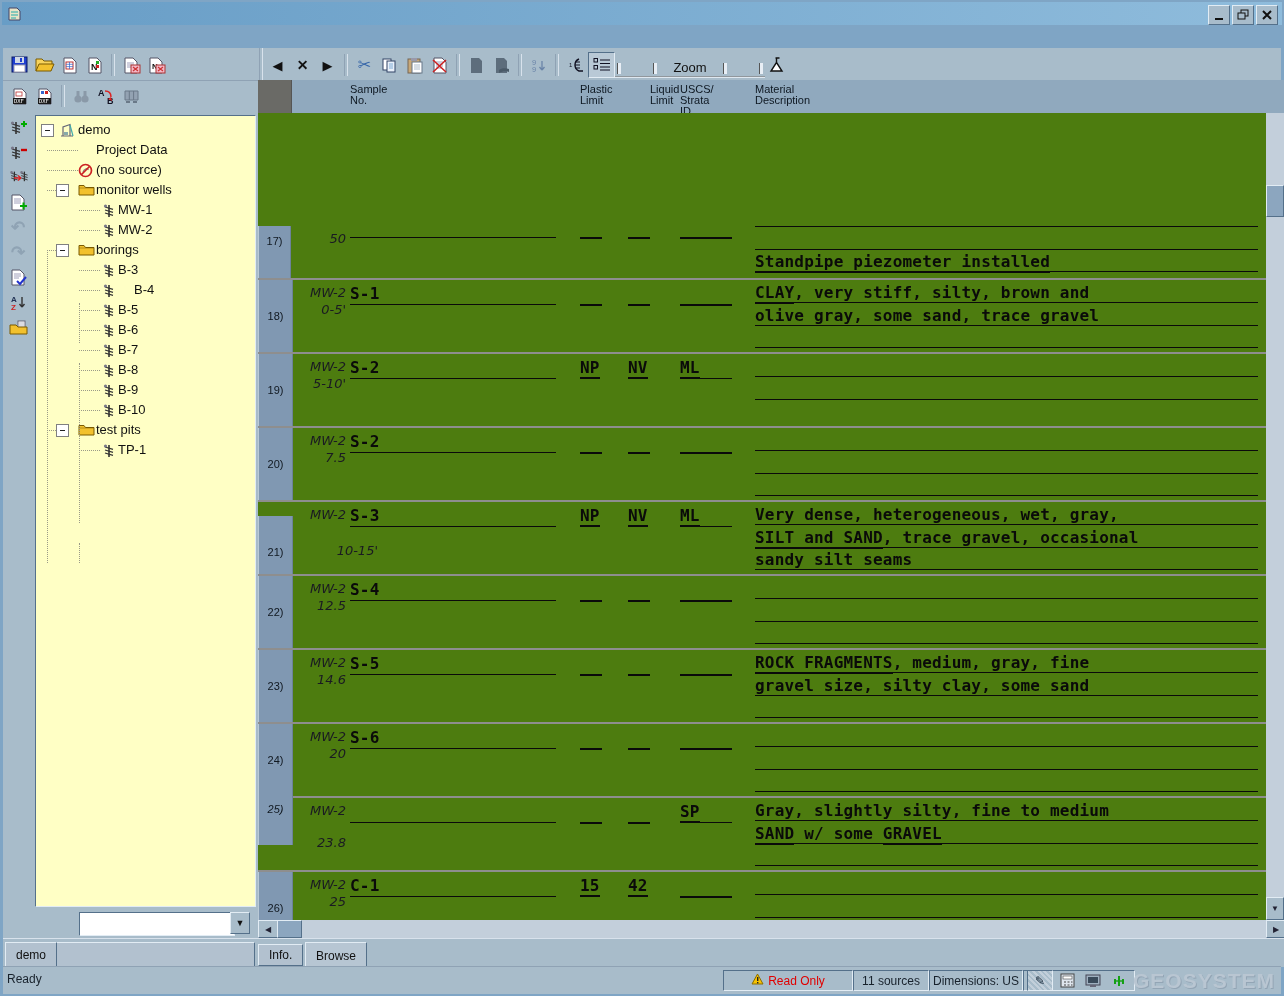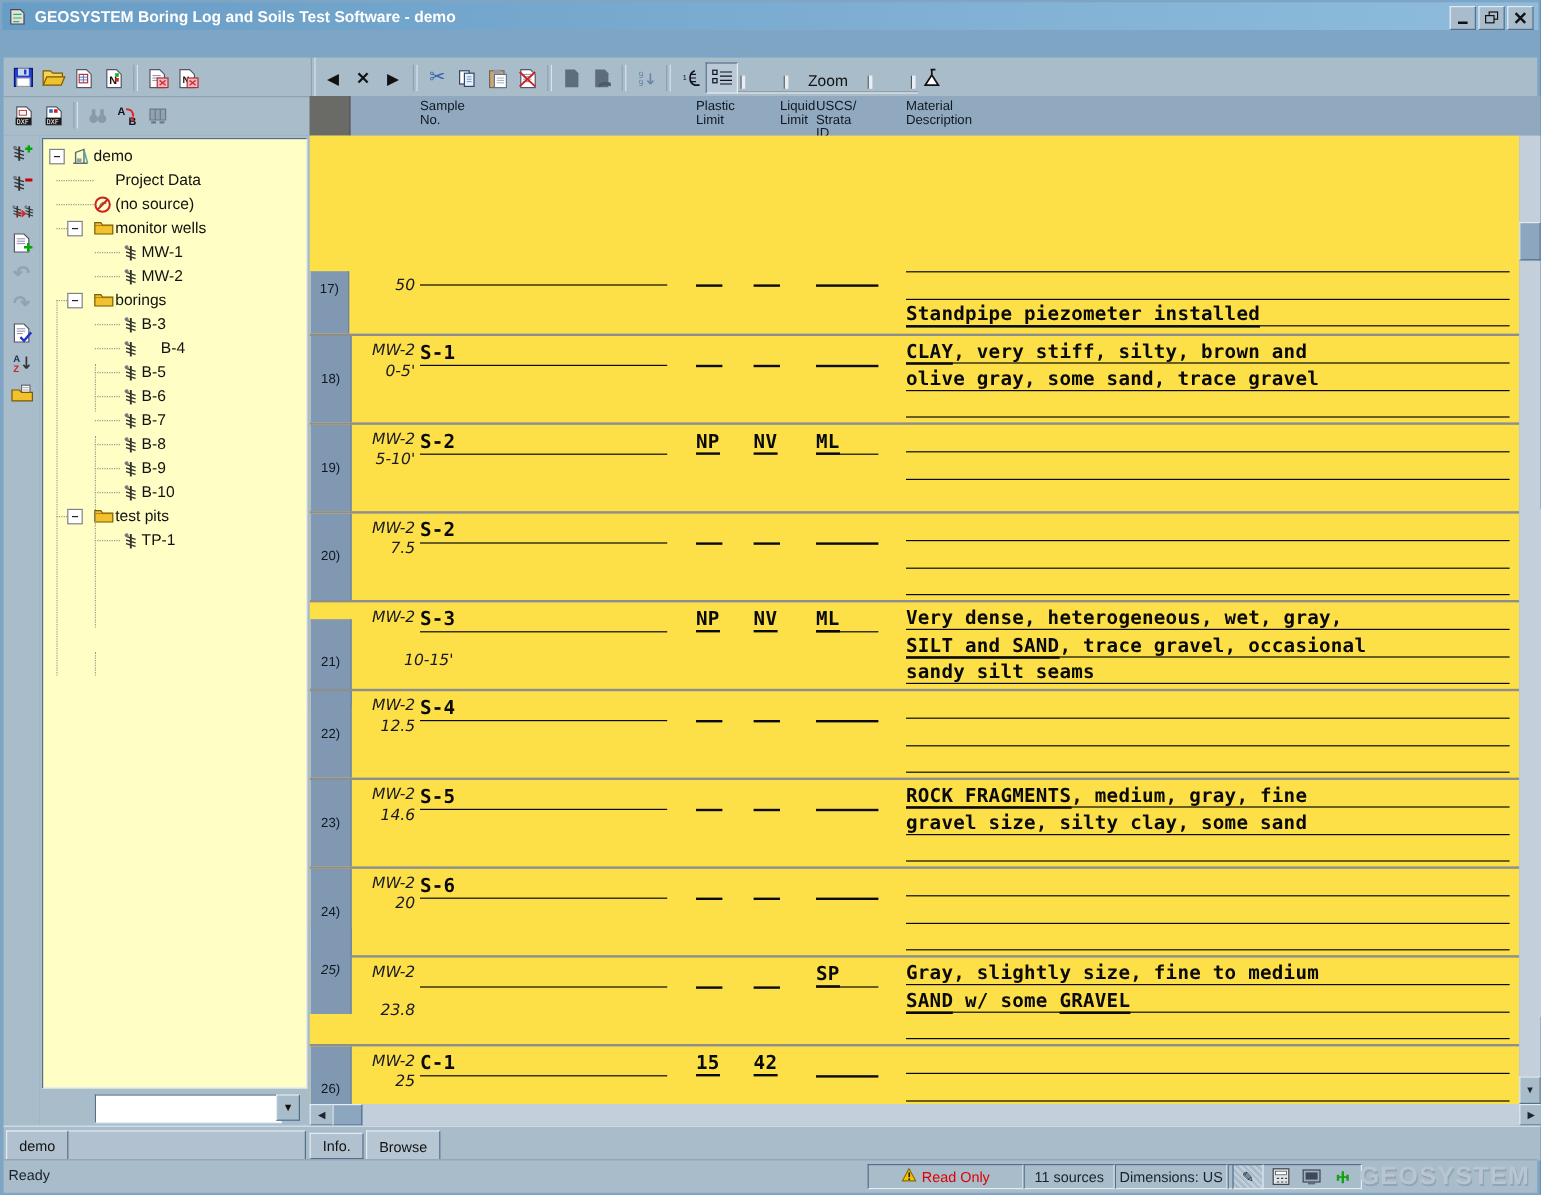--- a/index.html
+++ b/index.html
@@ -105,7 +105,6 @@
           <path d="M5 6h7M5 9h7M5 12h5" stroke="#2aa" stroke-width="1"></path>
         </svg>
       </span>
-    <span class="ttl">GEOSYSTEM Boring Log and Soils Test Software - demo</span>
     <span id="winbtns">
       <span class="winbtn raised">
           <svg width="12" height="12">

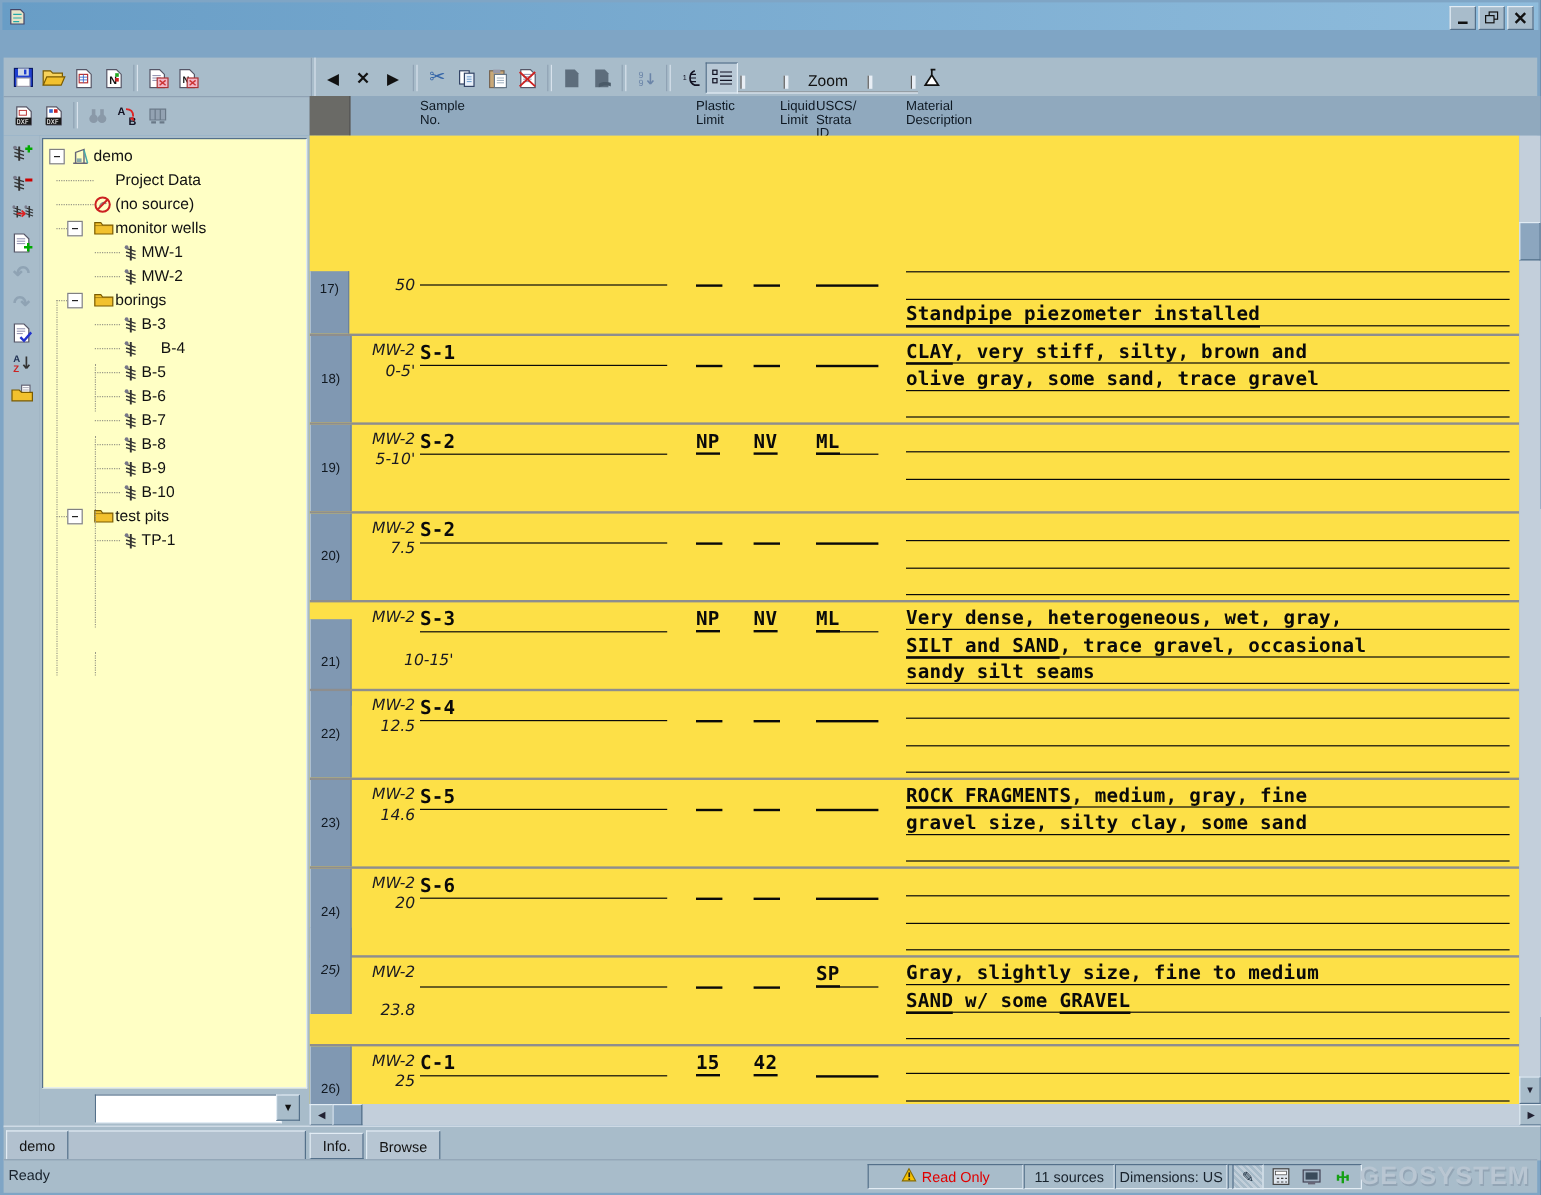--- a/index.html
+++ b/index.html
@@ -59,7 +59,7 @@
             display:flex;align-items:center;justify-content:center;font-size:9px;color:#111;}
 
   
-  #grid{left:258px;top:113px;width:1008px;height:807px;background:#fde047;overflow:hidden;}
+  #grid{left:258px;top:113px;width:1008px;height:807px;background:#4d7c0f;overflow:hidden;}
   .rnum{position:absolute;left:0;width:33px;background:#8098b2;border-left:1px solid #b9c9d6;border-right:1px solid #6d829a;
         color:#101820;font-size:11px;display:flex;align-items:center;justify-content:center;}
   .lbl{position:absolute;left:34px;width:54px;text-align:right;font:italic 13px "DejaVu Sans",sans-serif;color:#1a1a22;white-space:nowrap;}

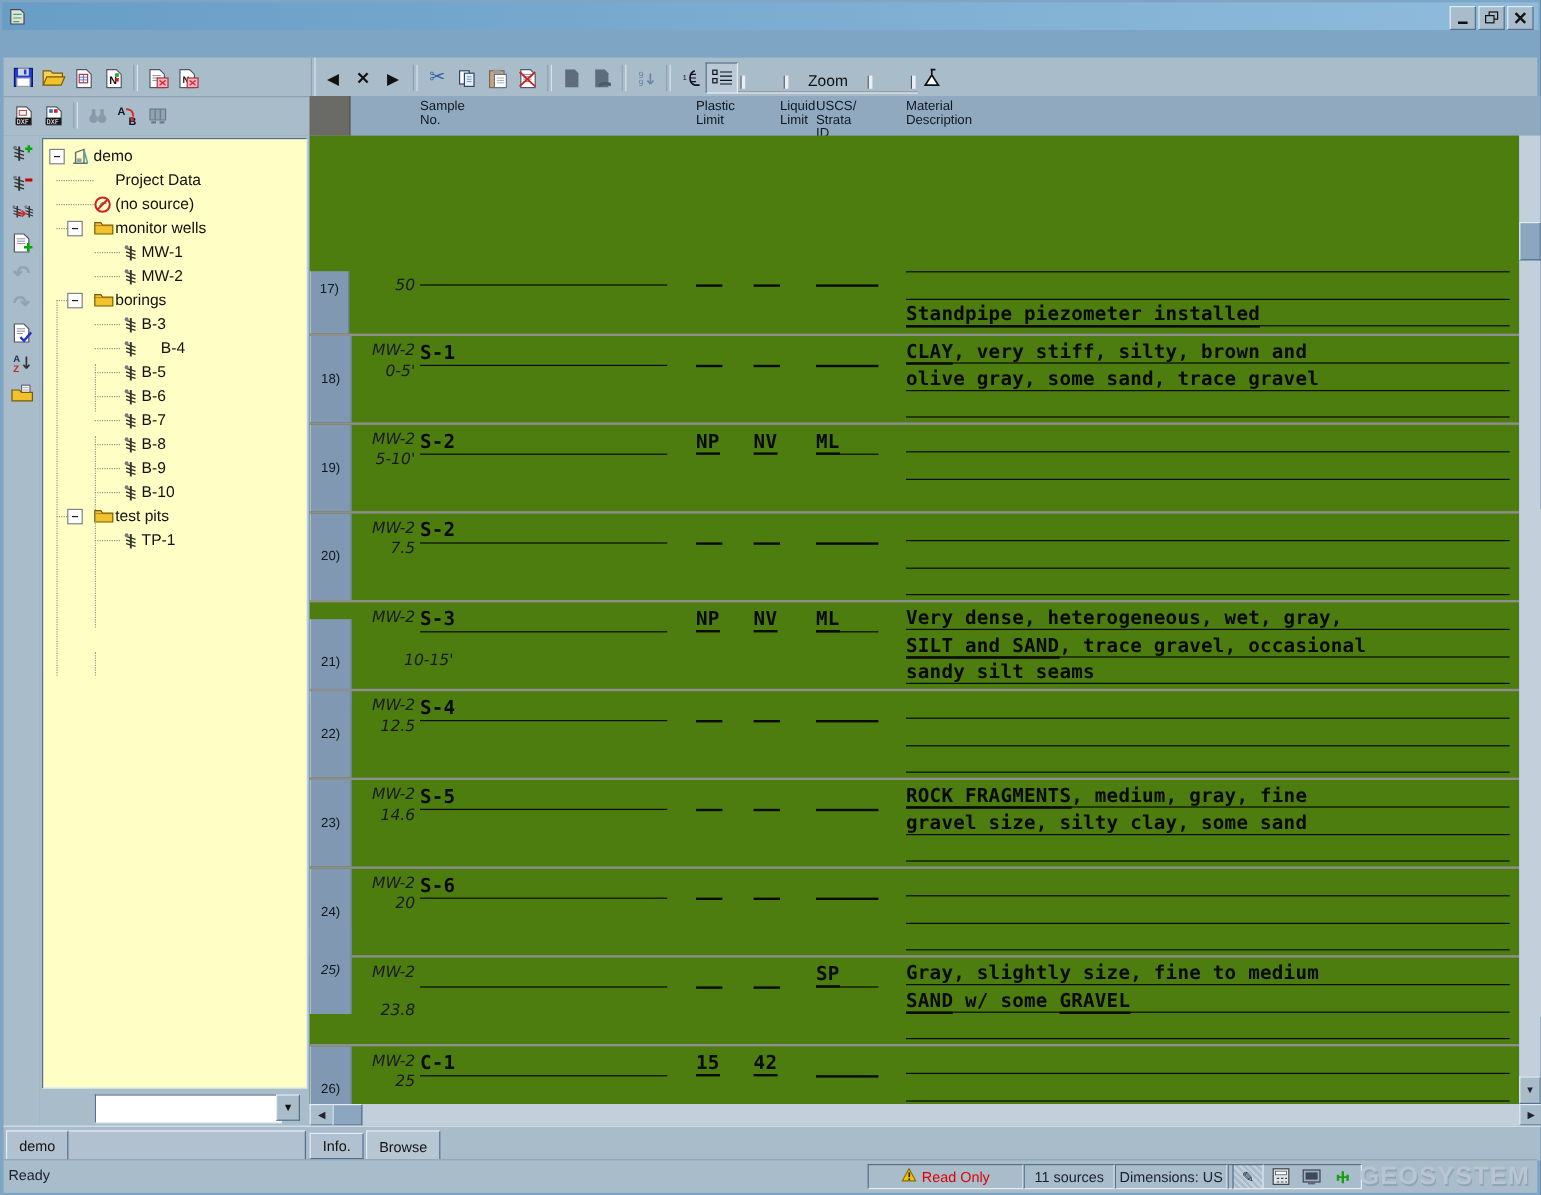--- a/index.html
+++ b/index.html
@@ -783,7 +783,7 @@
         <div style="position: absolute; left: 422px; top: 709px; width: 52px; height: 1px; background: rgb(10, 10, 10);"></div>
         <div class="mono" style="position: absolute; left: 422px; top: 689px;"><span class="useg">SP</span></div>
         <div style="position: absolute; left: 497px; top: 707px; width: 503px; height: 1px; background: rgb(10, 10, 10);"></div>
-        <div class="mono" style="position: absolute; left: 497px; top: 688px; width: 503px;"><span class="">Gray, slightly size, fine to medium</span></div>
+        <div class="mono" style="position: absolute; left: 497px; top: 688px; width: 503px;"><span class="">Gray, slightly silty, fine to medium</span></div>
         <div style="position: absolute; left: 497px; top: 730px; width: 503px; height: 1px; background: rgb(10, 10, 10);"></div>
         <div class="mono" style="position: absolute; left: 497px; top: 711px; width: 503px;"><span class="useg">SAND</span><span class=""> w/ some </span><span class="useg">GRAVEL</span></div>
         <div style="position: absolute; left: 497px; top: 752px; width: 503px; height: 1px; background: rgb(10, 10, 10);"></div>

